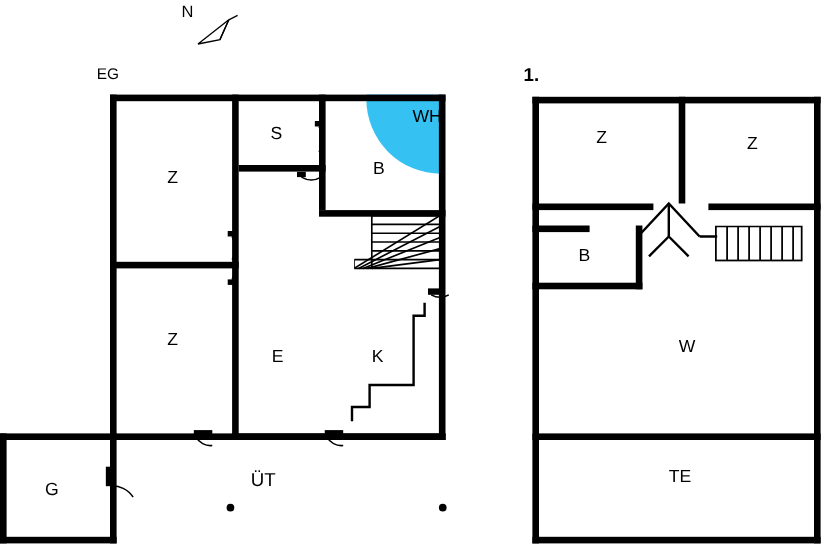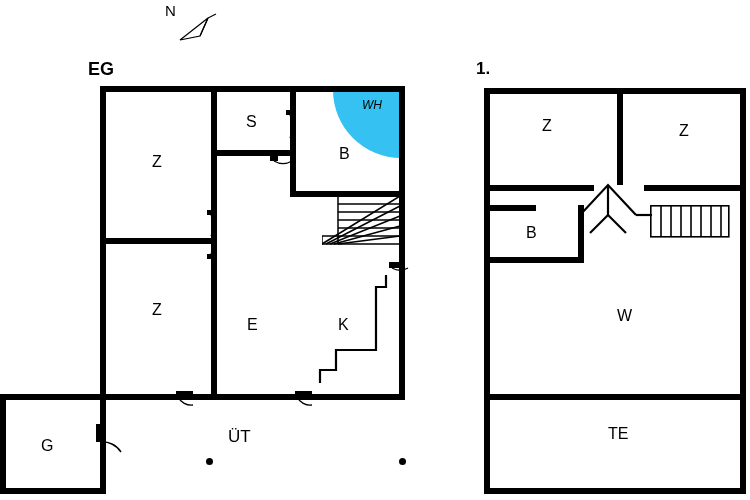--- a/index.html
+++ b/index.html
@@ -56,7 +56,7 @@
     <path d="M22,24 L30,6" stroke="#000000" stroke-width="1.2" fill="none"></path>
   </svg>
 
-  <div class="lbl" style="left:88px; top:60px; font-size:18px; font-weight:bold;">EG</div>
+  <div class="lbl" style="left:88px; top:60px; font-size:14px; font-weight:normal;">EG</div>
 
   <div class="lbl" style="left:476px; top:60px; font-size:17px; font-weight:bold;">1.</div>
 

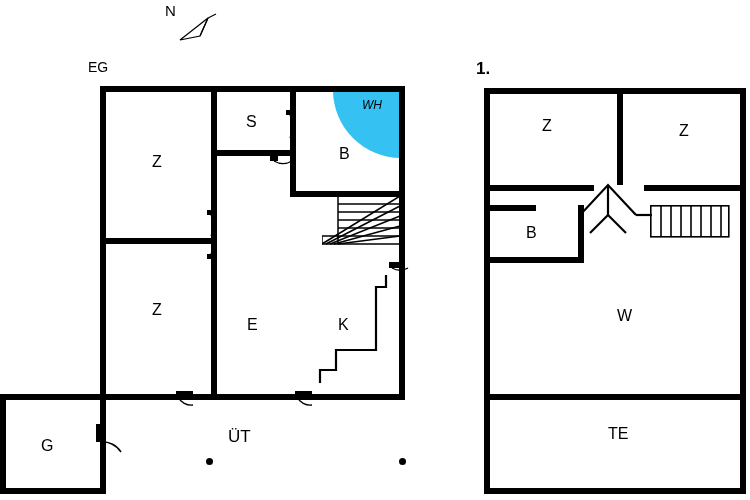--- a/index.html
+++ b/index.html
@@ -164,7 +164,7 @@
   <div class="lbl" style="left:152px; top:302px; font-size:16px;">Z</div>
   <div class="lbl" style="left:246px; top:114px; font-size:16px;">S</div>
   <div class="lbl" style="left:339px; top:146px; font-size:16px;">B</div>
-  <div class="lbl" style="left:362px; top:99px; font-size:12px;font-style:italic;">WH</div>
+  <div class="lbl" style="left:375px; top:99px; font-size:16px;">WH</div>
   <div class="lbl" style="left:247px; top:317px; font-size:16px;">E</div>
   <div class="lbl" style="left:338px; top:317px; font-size:16px;">K</div>
   <div class="lbl" style="left:228px; top:428px; font-size:17px;">ÜT</div>

